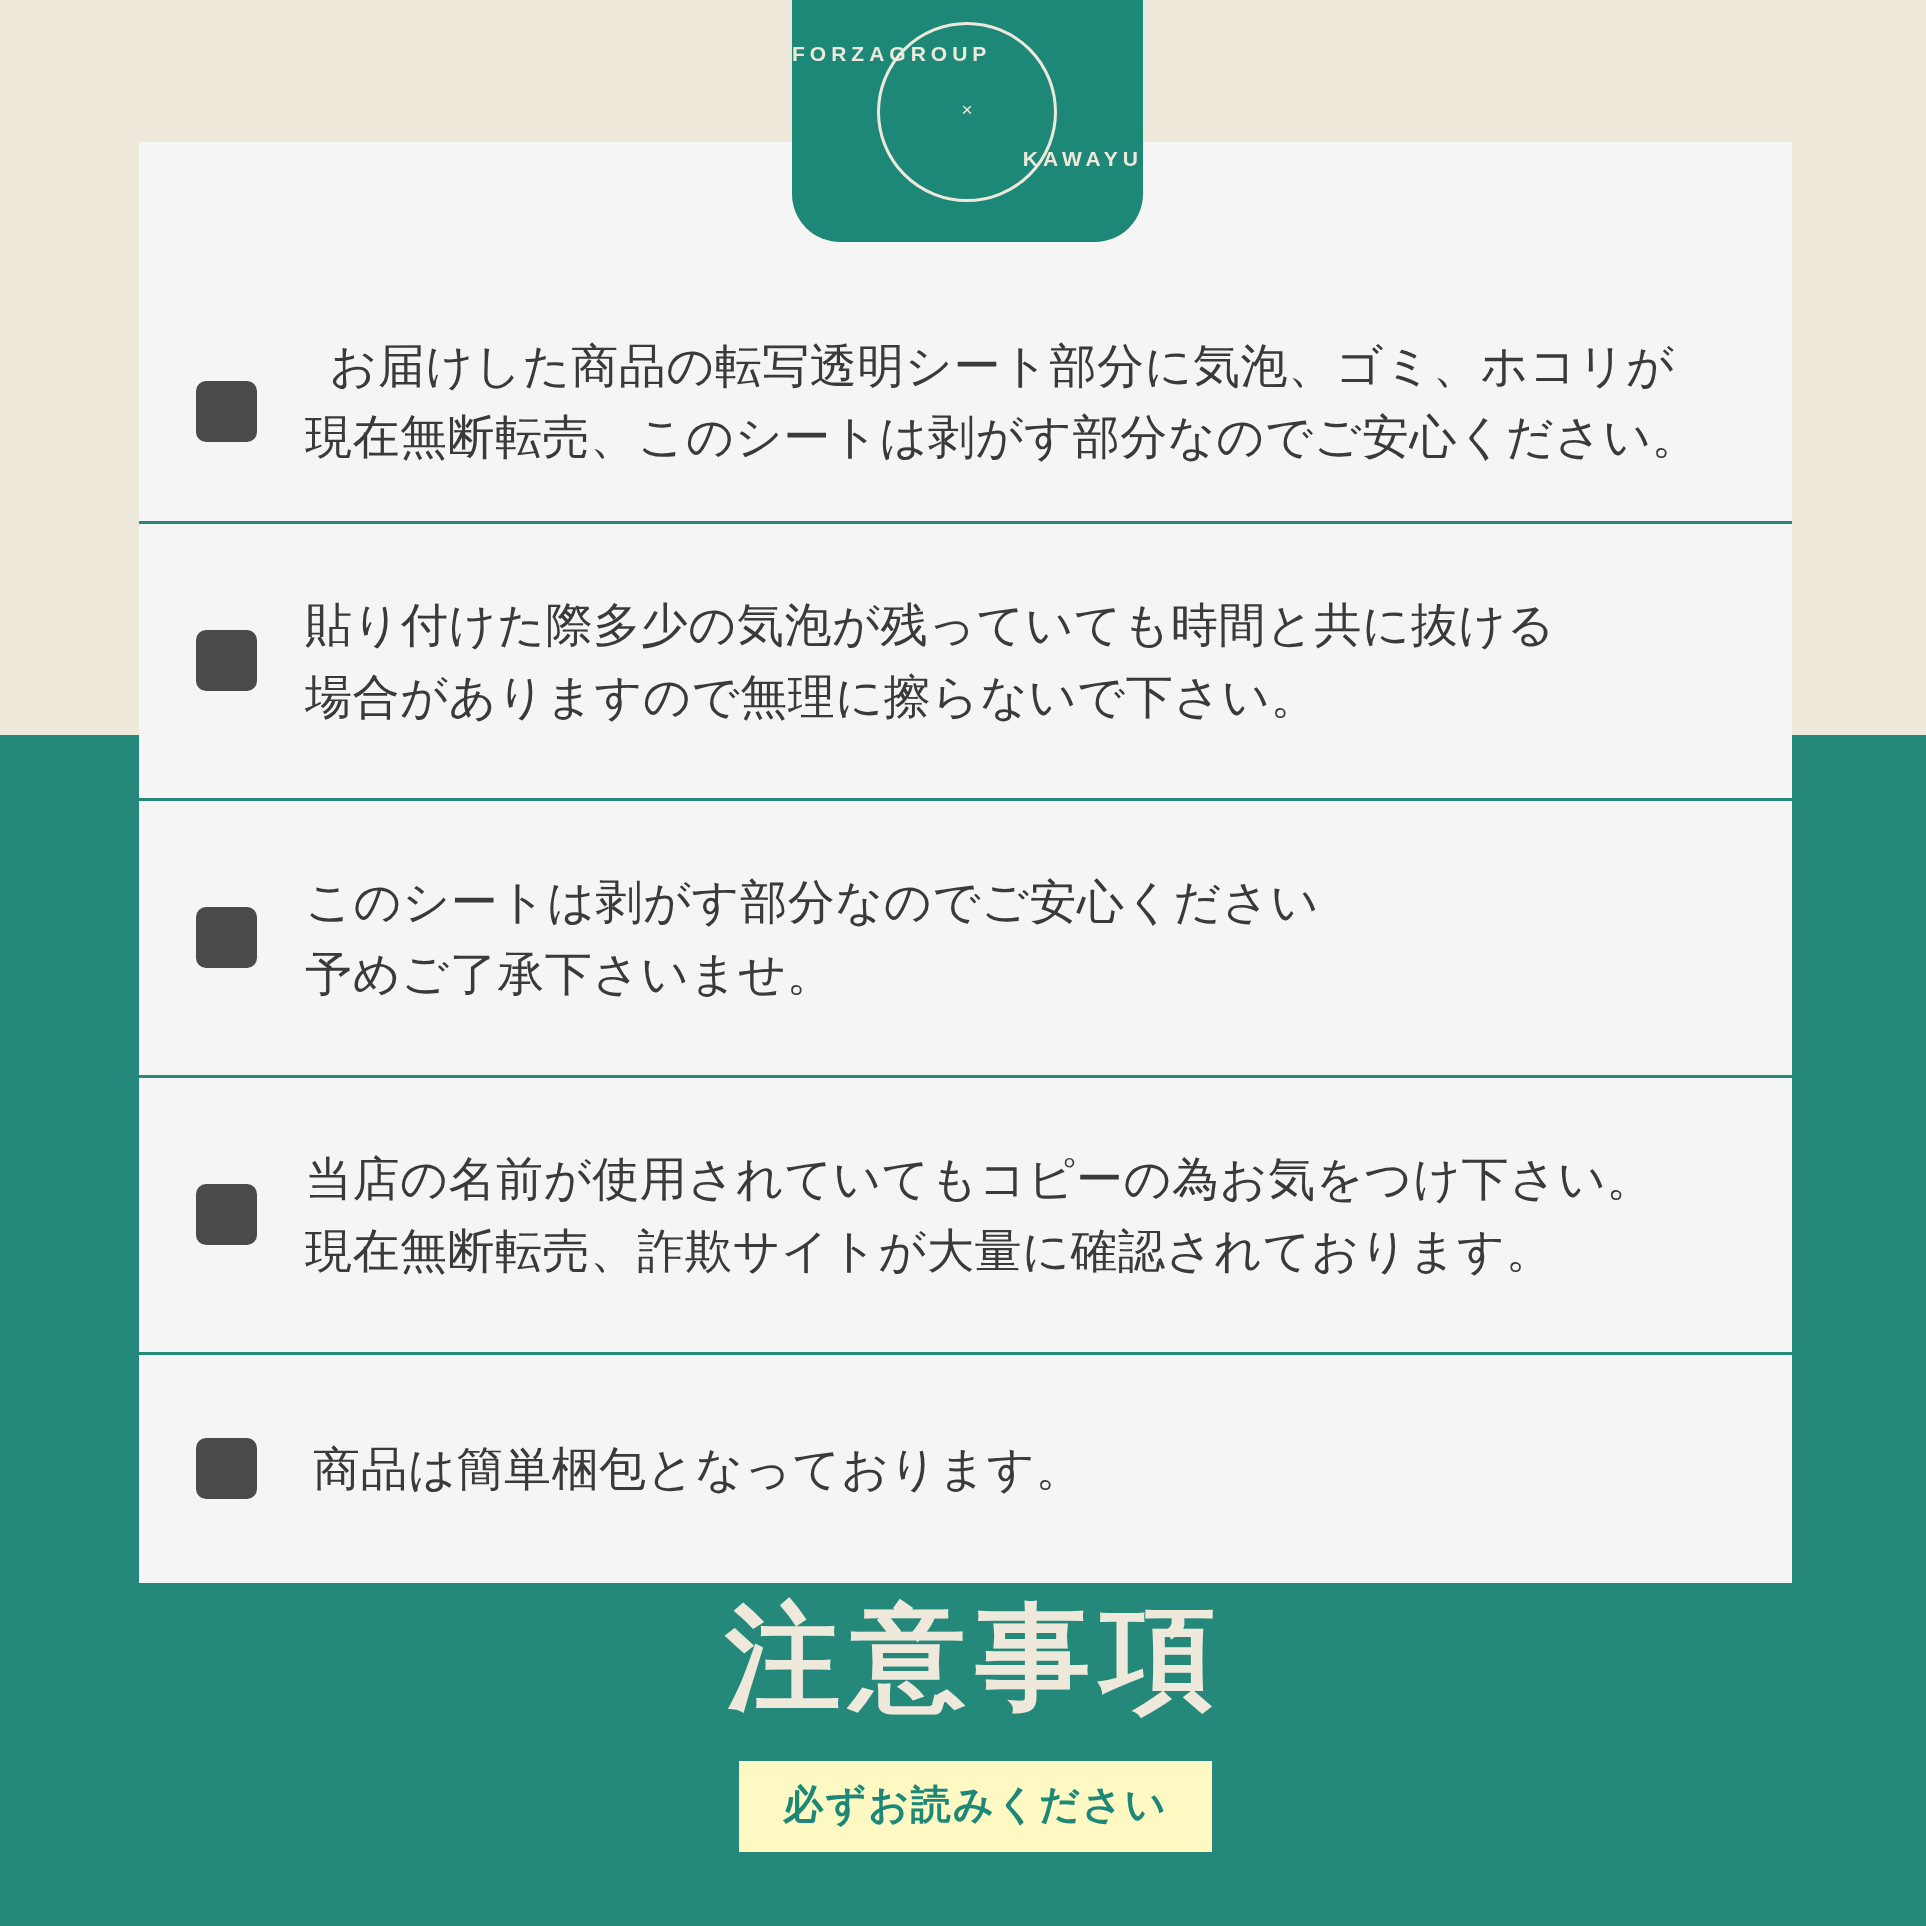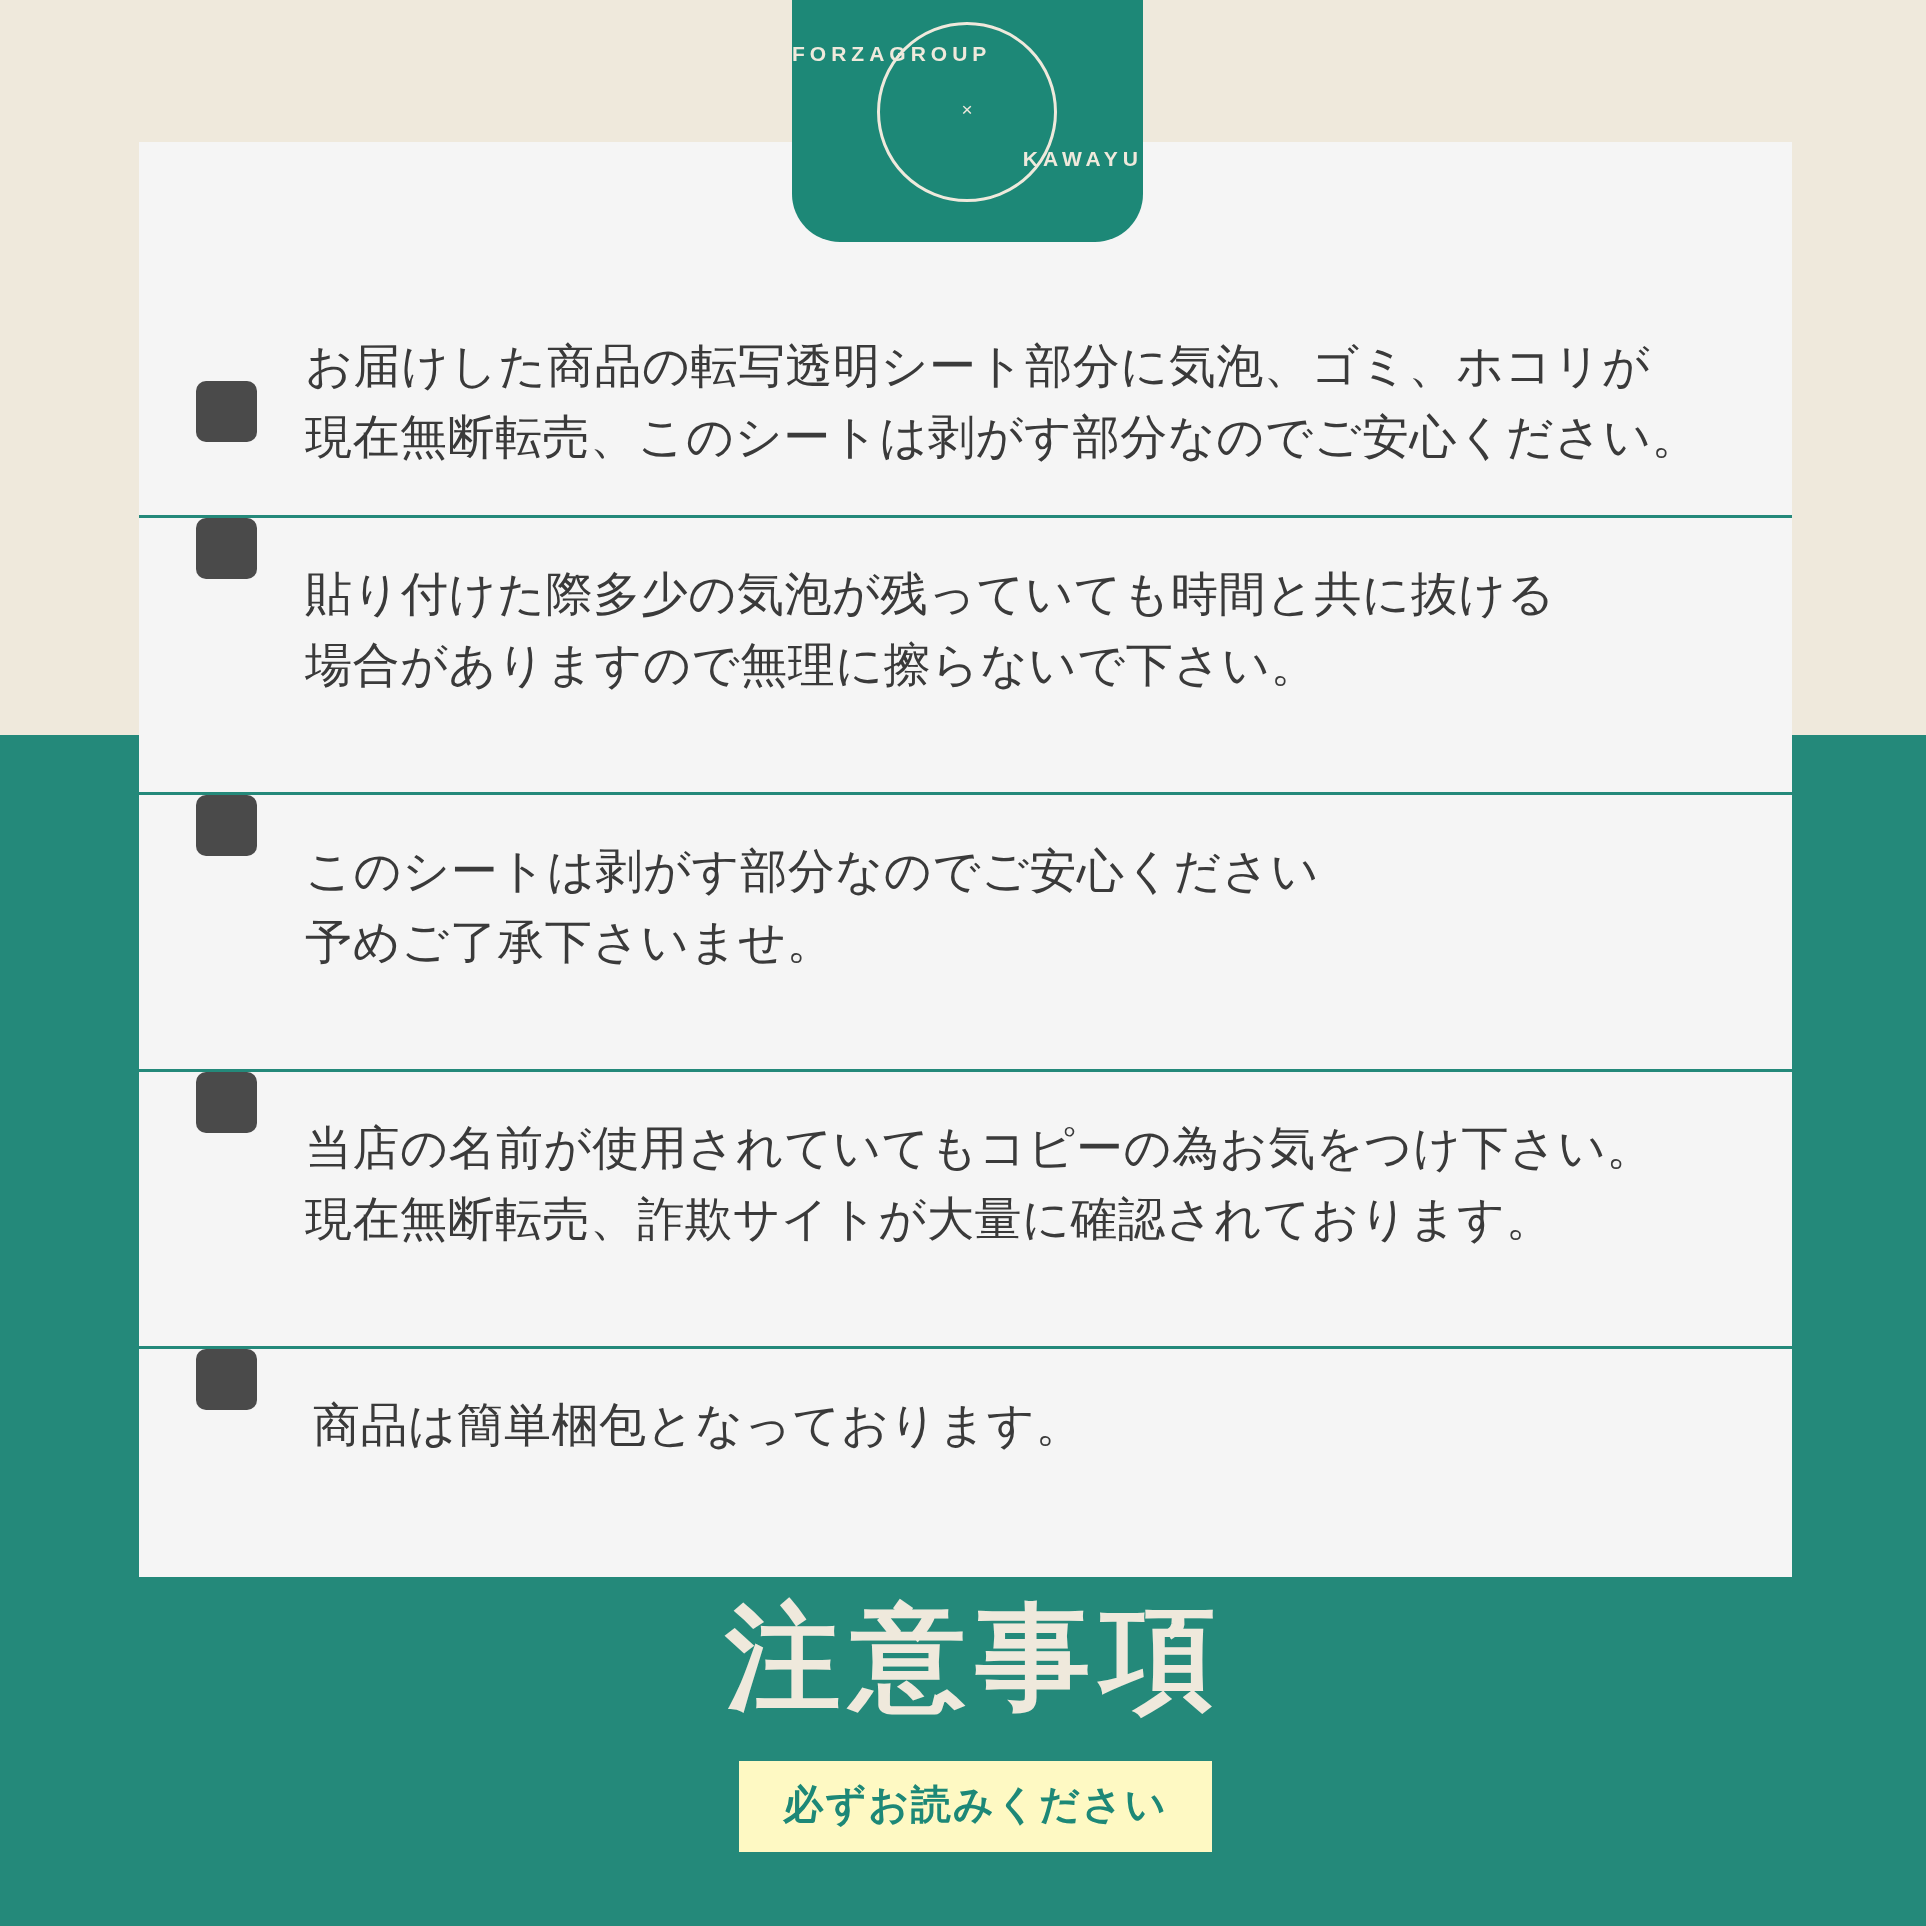--- a/index.html
+++ b/index.html
@@ -103,7 +103,8 @@
     padding-top: 188px;
     min-height: 337px;
     align-items: flex-end;
-    padding-bottom: 18px;
+    padding-bottom: 24px;
+    text-align: center;
   }
   .bullet {
     flex: 0 0 auto;

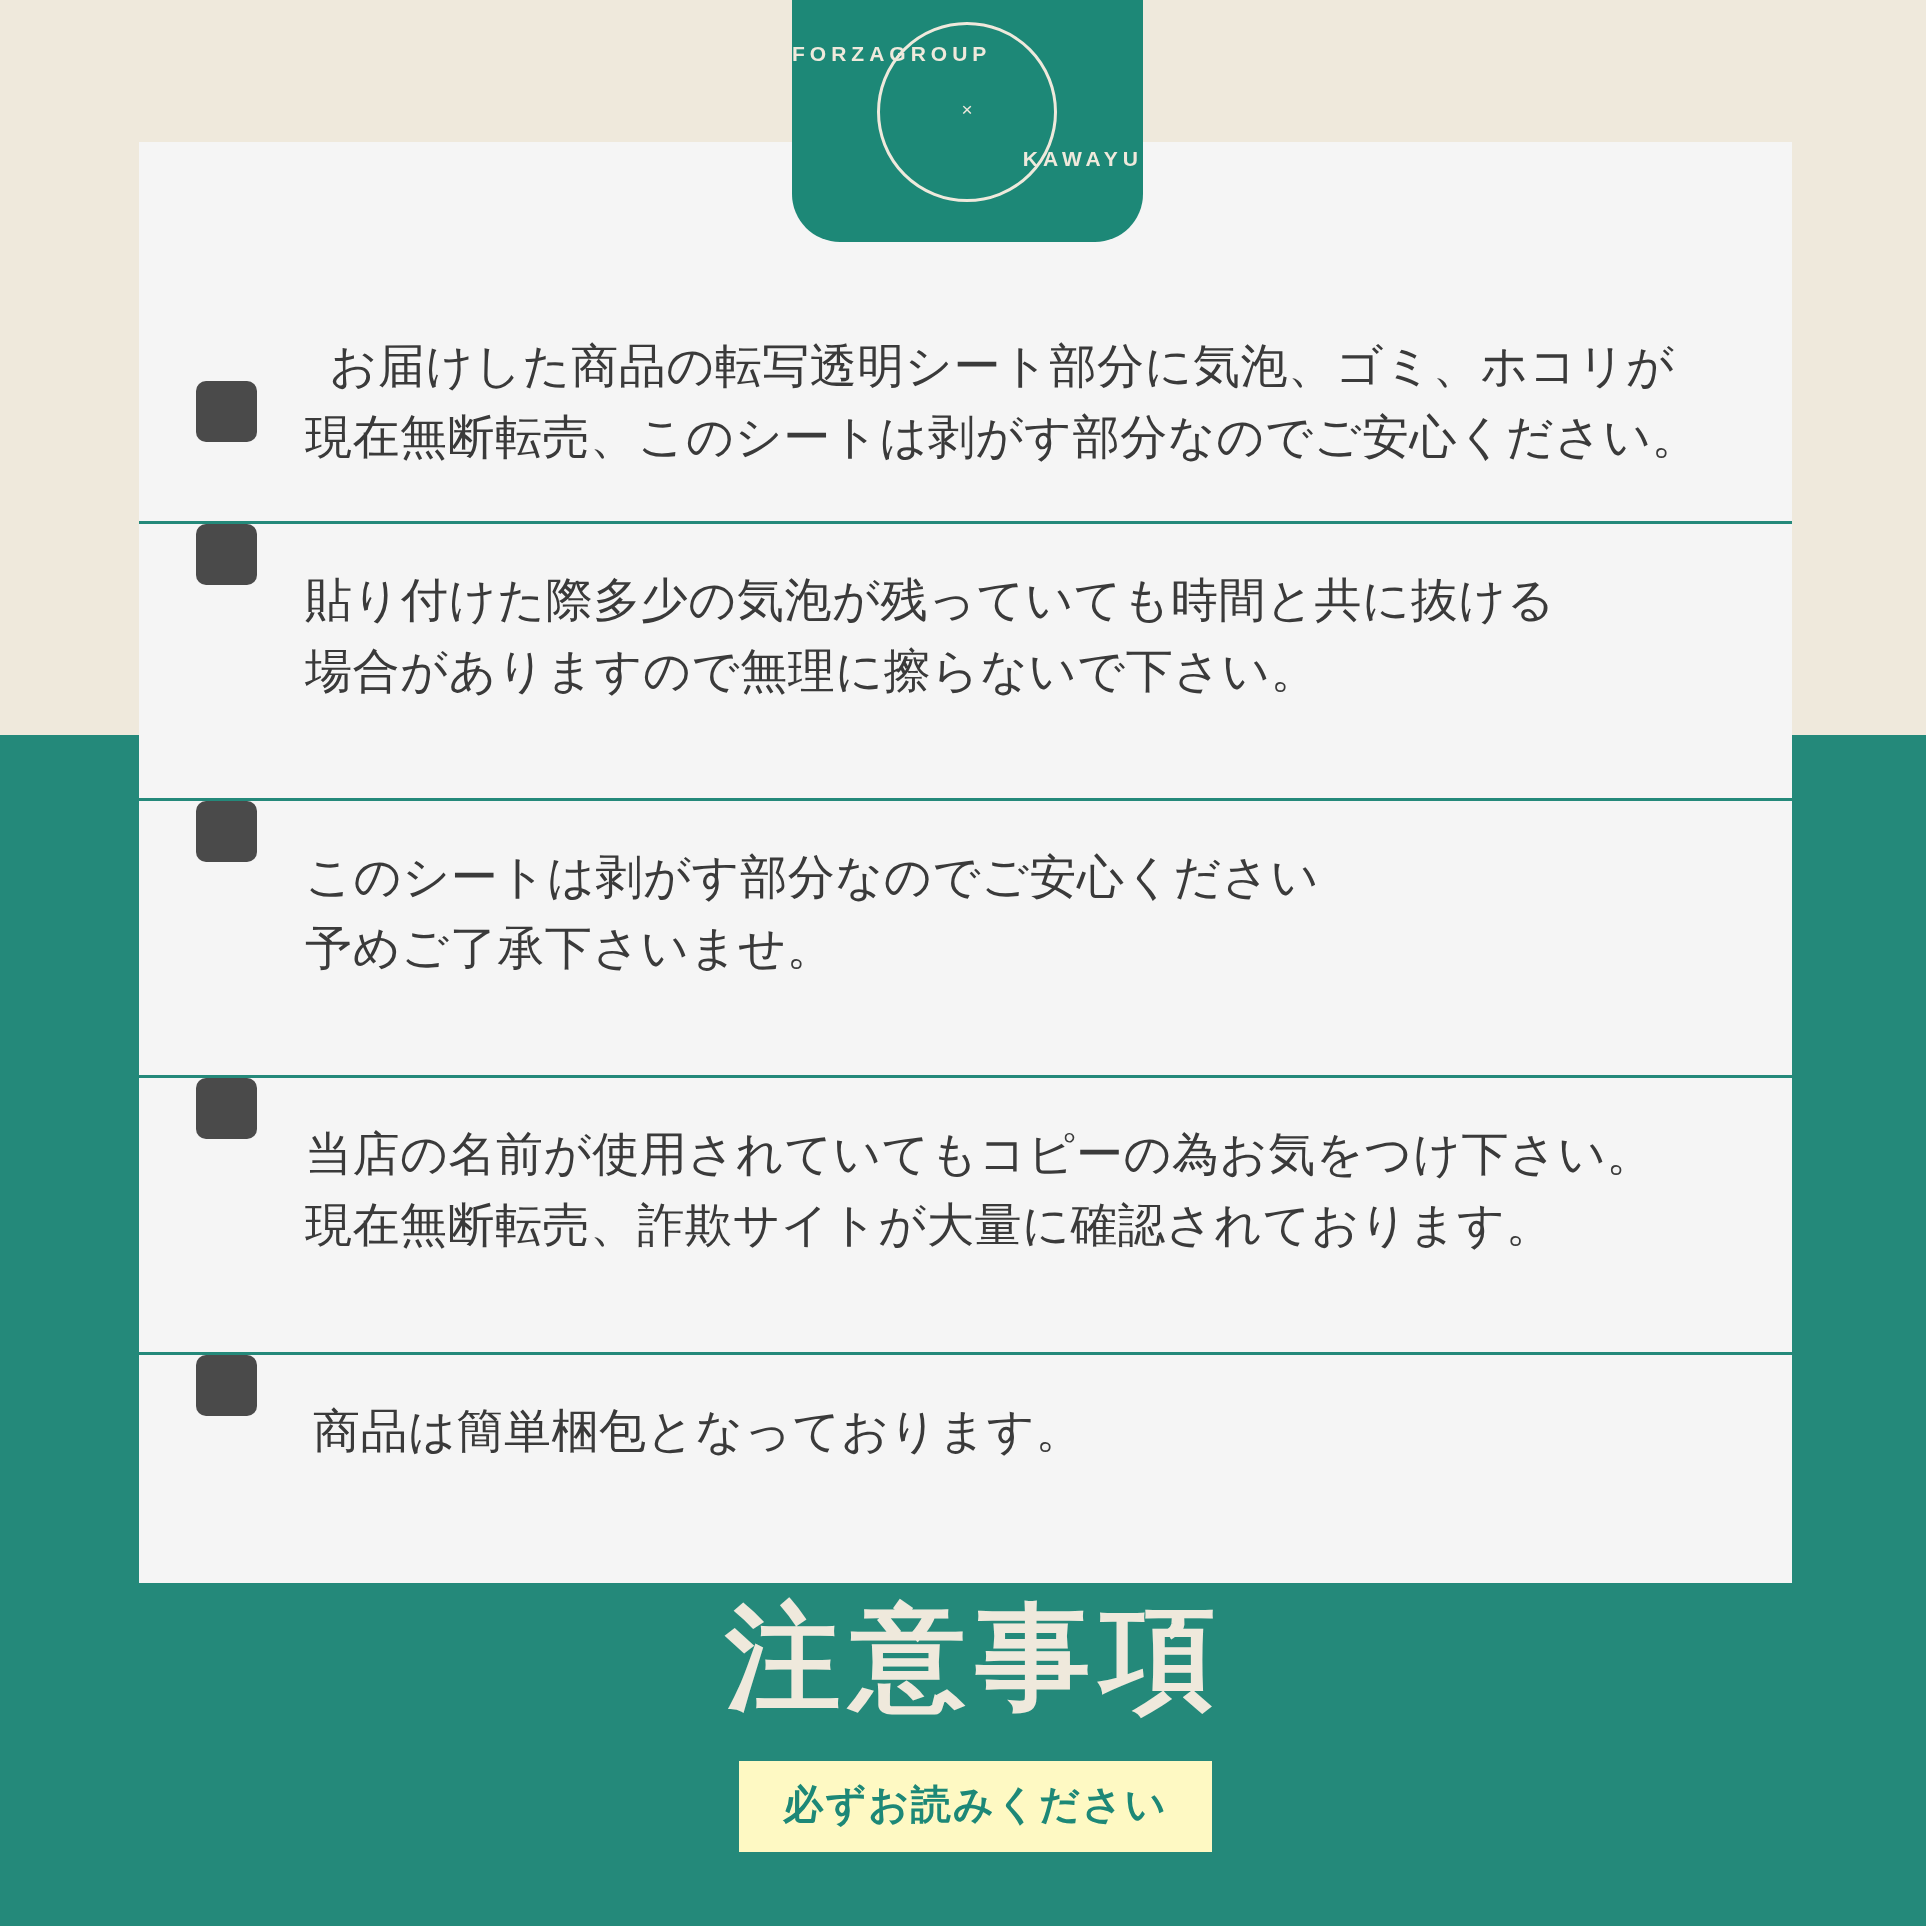--- a/index.html
+++ b/index.html
@@ -89,7 +89,7 @@
   }
   .row {
     display: flex;
-    align-items: flex-start;
+    align-items: center;
     padding: 0 0 0 57px;
     min-height: 129px;
     box-sizing: border-box;

